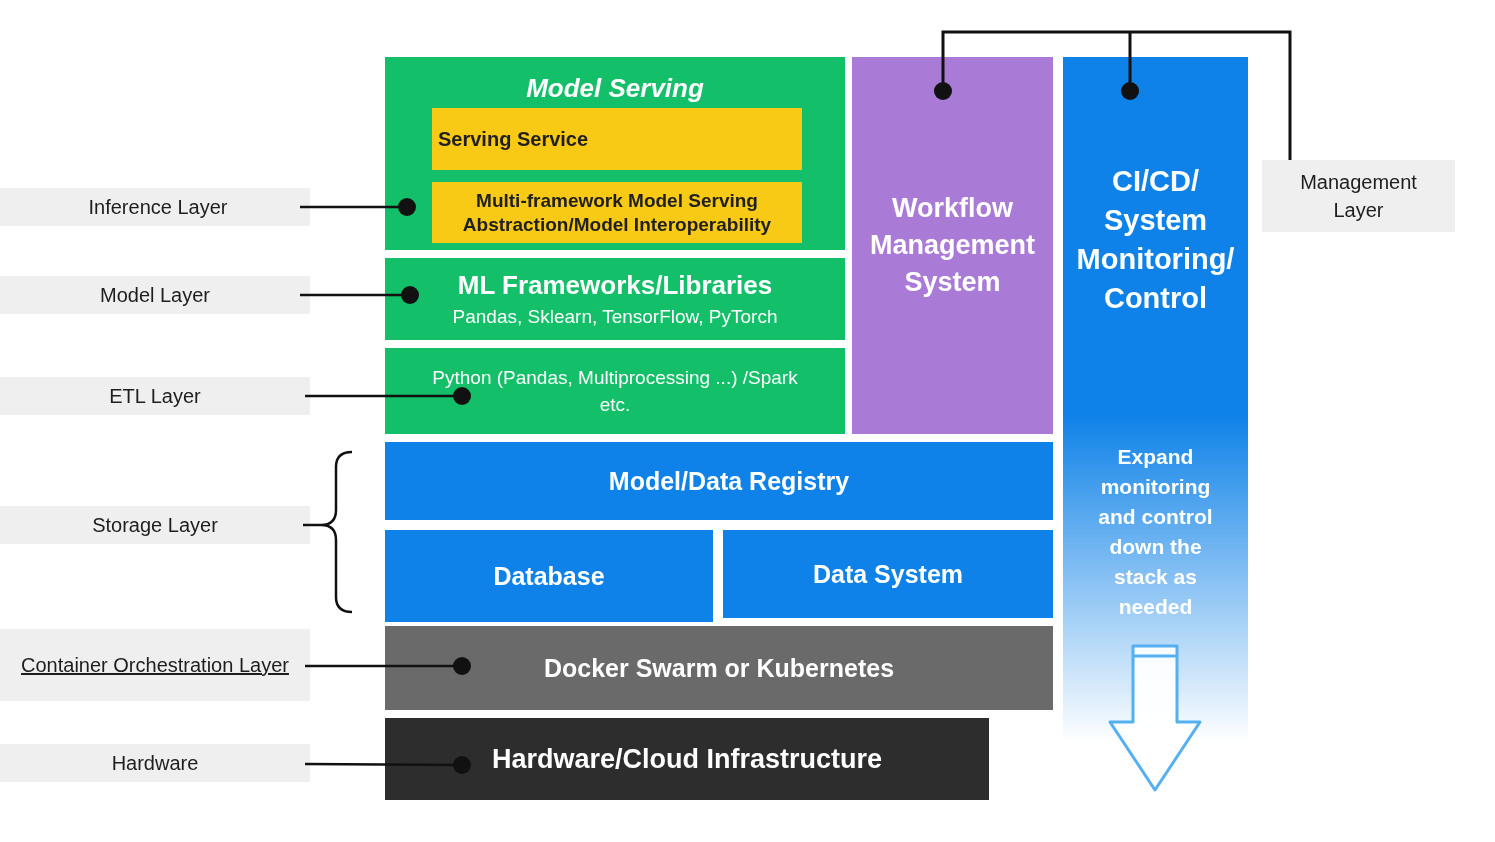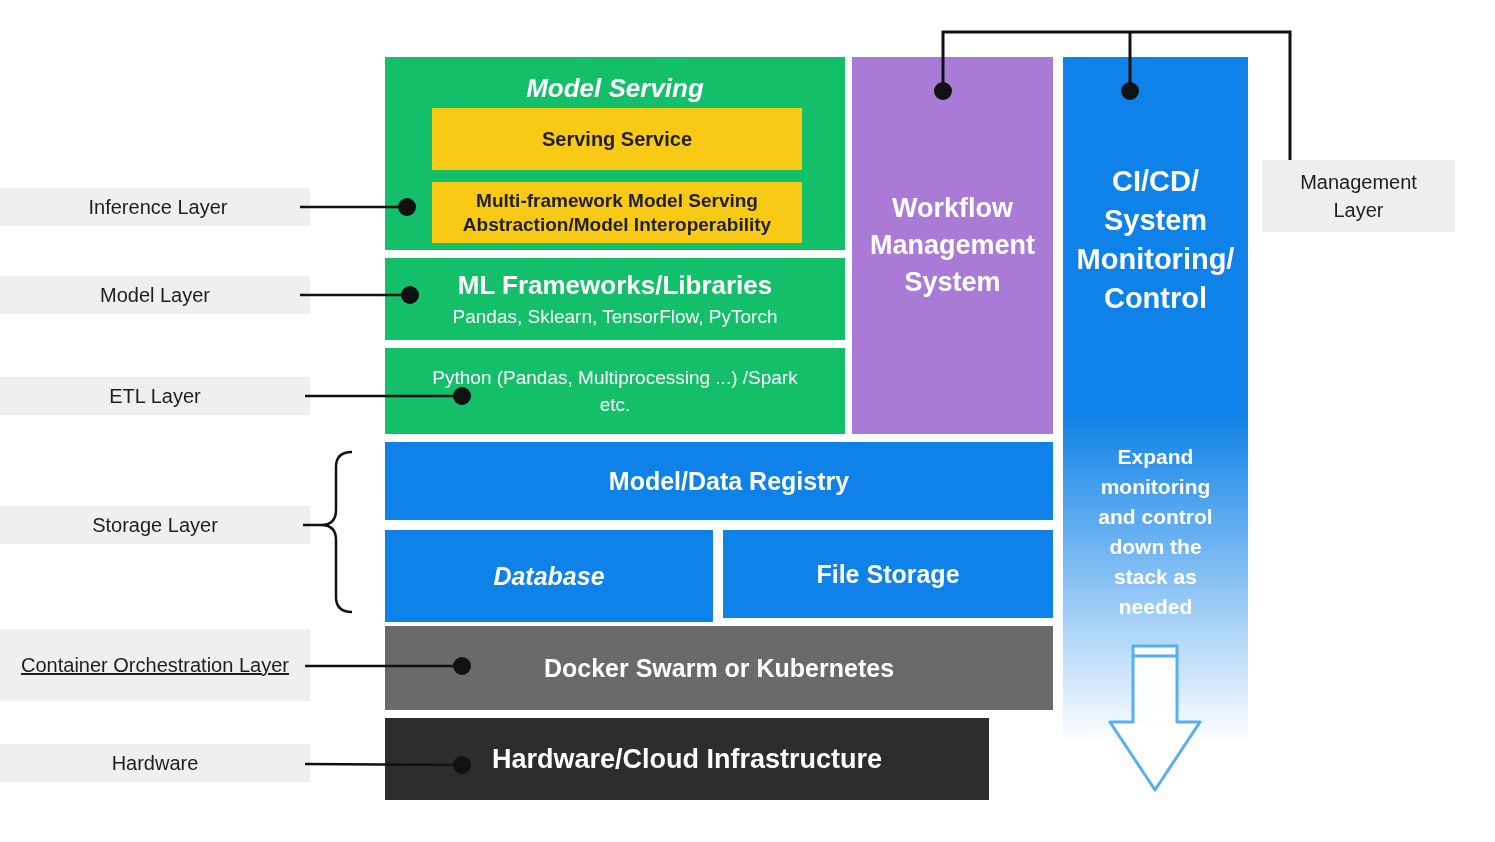--- a/index.html
+++ b/index.html
@@ -34,7 +34,7 @@
   .yellow-box{
     position:absolute; left:47px; width:370px; background:var(--yellow);
     color:#1f1f1f; font-weight:bold; display:flex; align-items:center;
-    justify-content:center; text-align:center; padding:0 6px;
+    justify-content:flex-start; text-align:center; padding:0 6px;
   }
   .yellow-1{top:51px; height:62px; font-size:20px;}
   .yellow-2{top:125px; height:61px; font-size:19px; line-height:24px;}

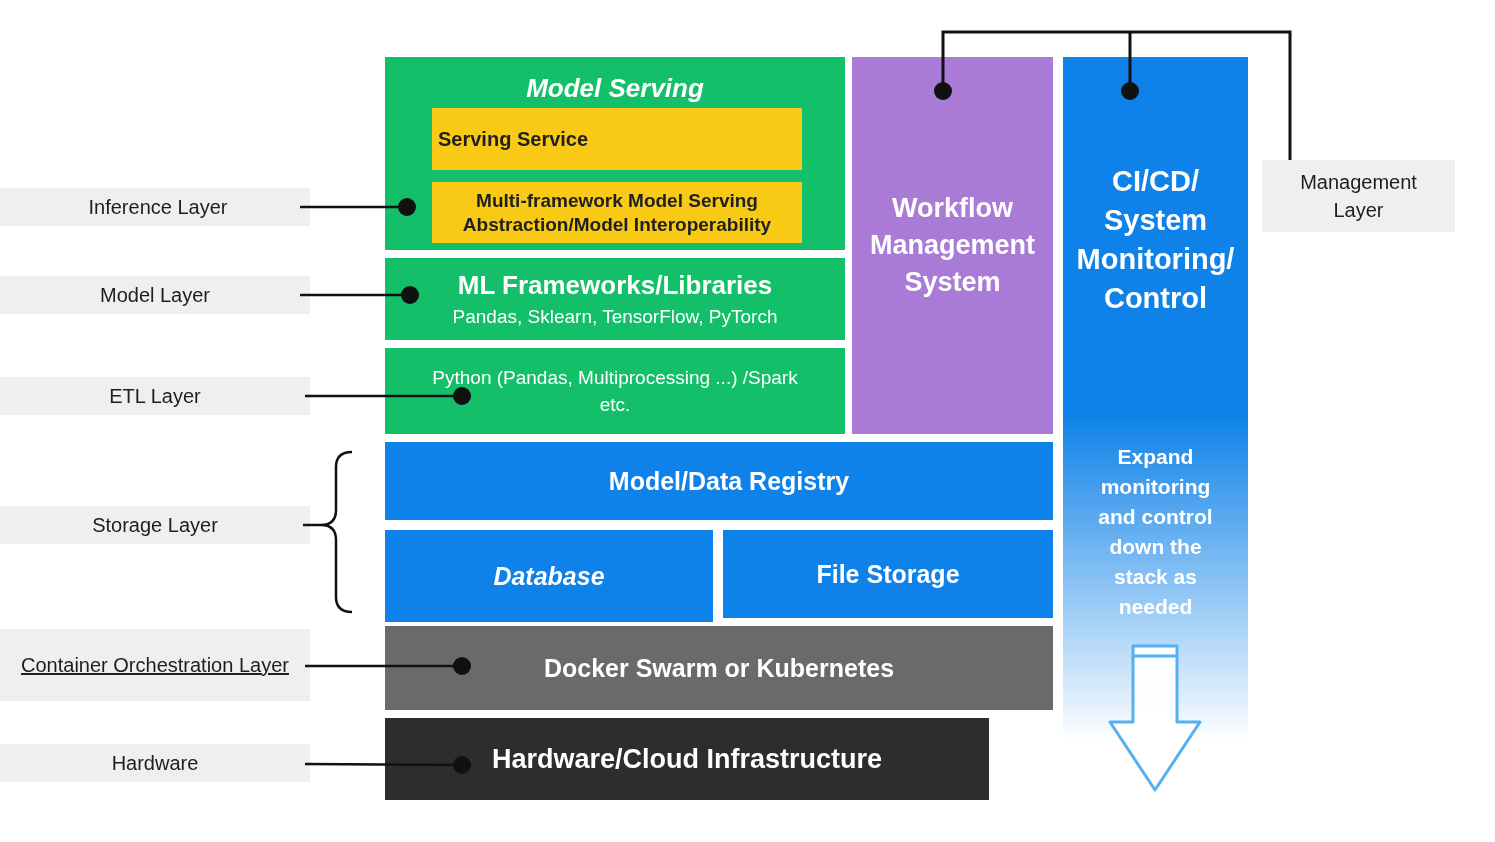--- a/index.html
+++ b/index.html
@@ -107,7 +107,7 @@
     <div class="block-title-md">Model/Data Registry</div>
   </div>
 
-  <div class="block blue flexc" style="left:385px;top:530px;width:328px;height:92px;font-style:italic;">
+  <div class="block blue flexc" style="left:385px;top:530px;width:328px;height:92px;">
     <div class="block-title-md">Database</div>
   </div>
   <div class="block blue flexc" style="left:723px;top:530px;width:330px;height:88px;">

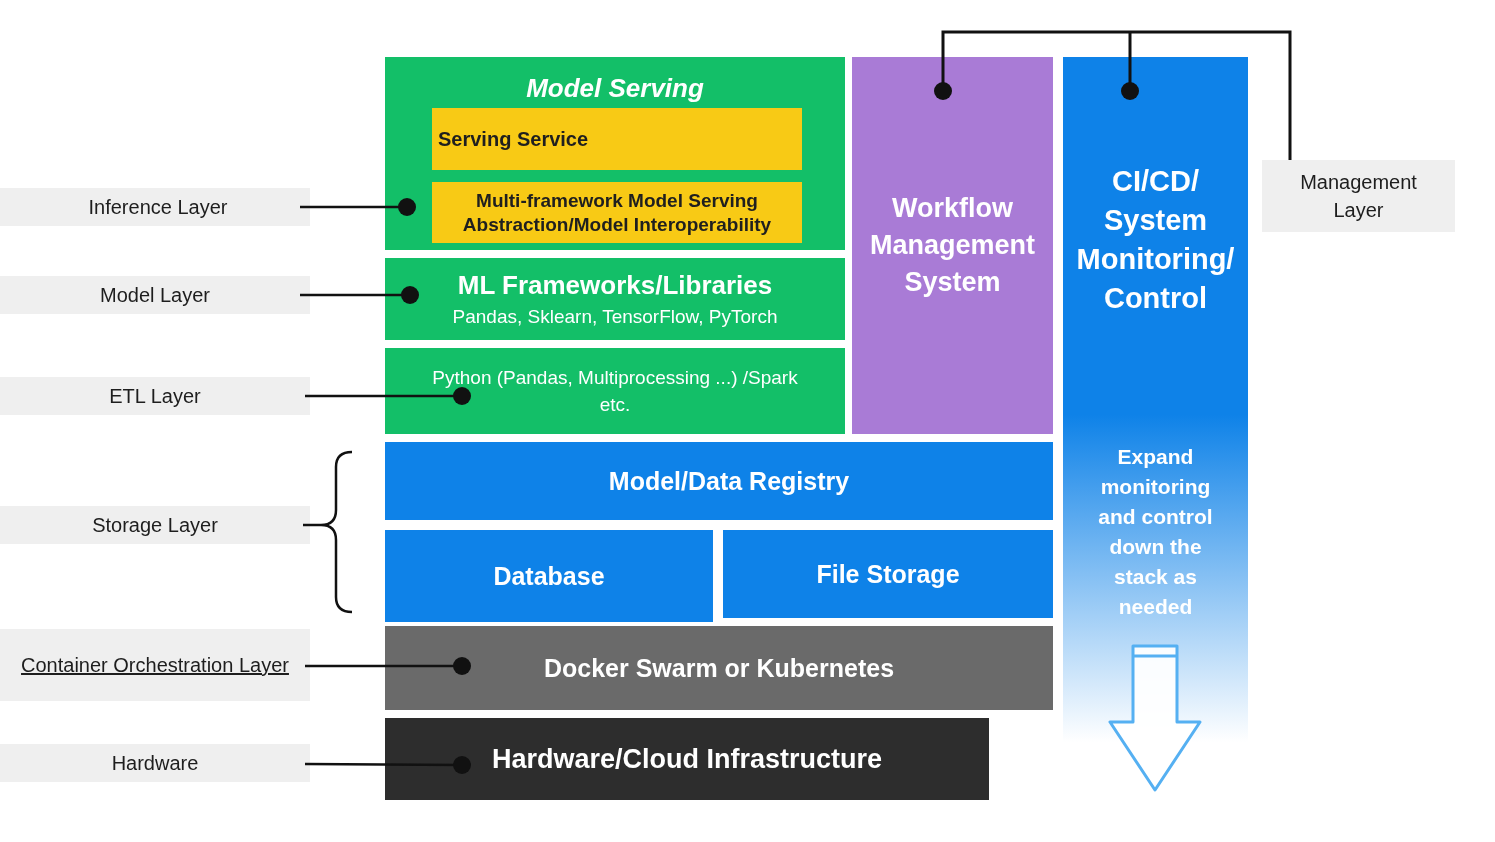--- a/index.html
+++ b/index.html
@@ -111,7 +111,7 @@
     <div class="block-title-md">Database</div>
   </div>
   <div class="block blue flexc" style="left:723px;top:530px;width:330px;height:88px;">
-    <div class="block-title-md">File Storage</div>
+    <div class="block-title-md">Data System</div>
   </div>
 
   <div class="block grayb flexc" style="left:385px;top:626px;width:668px;height:84px;">

